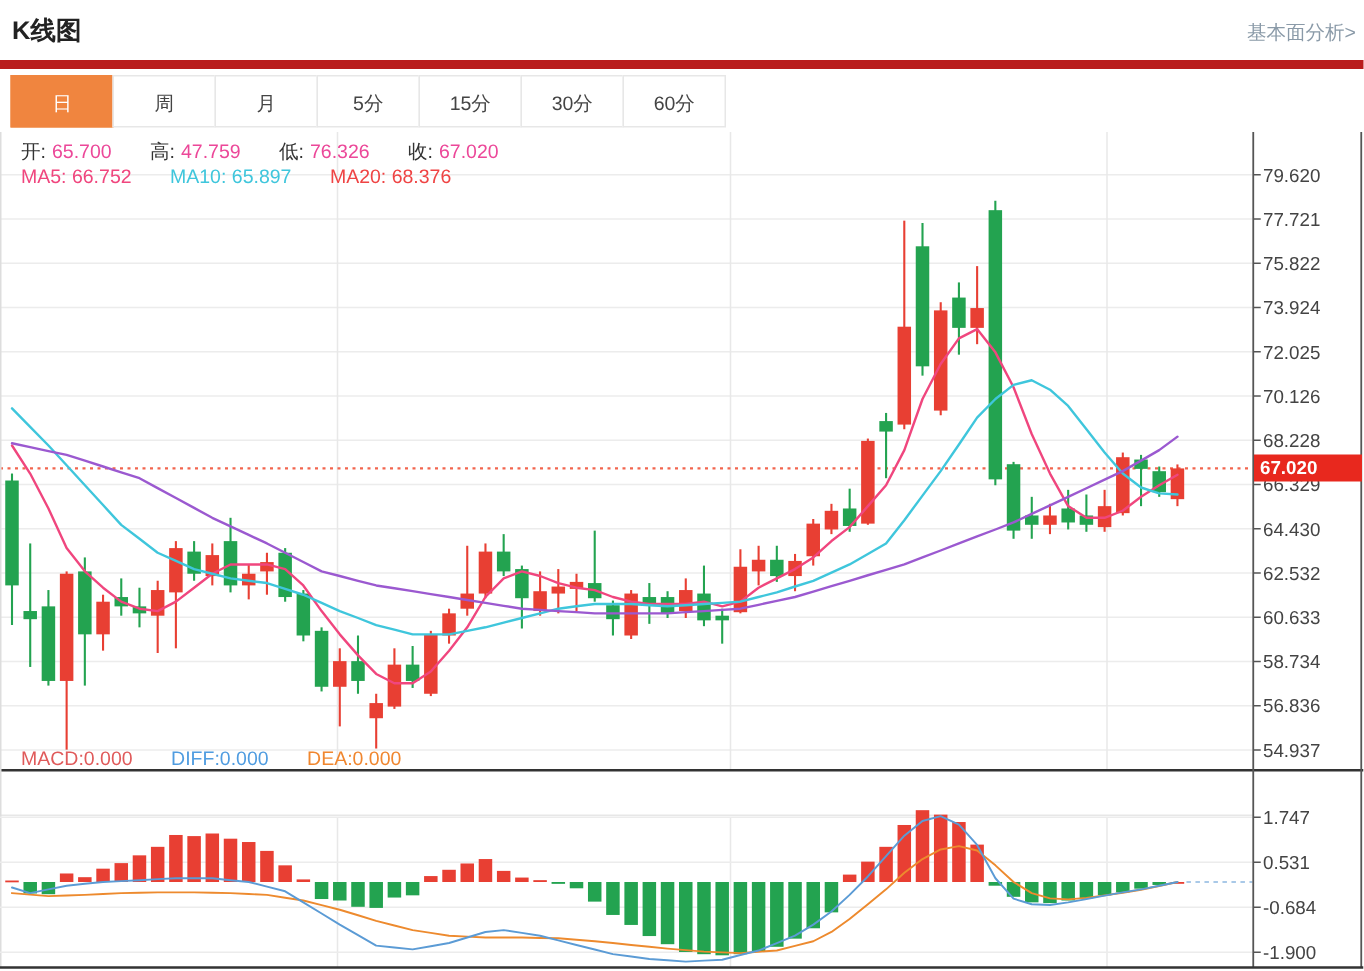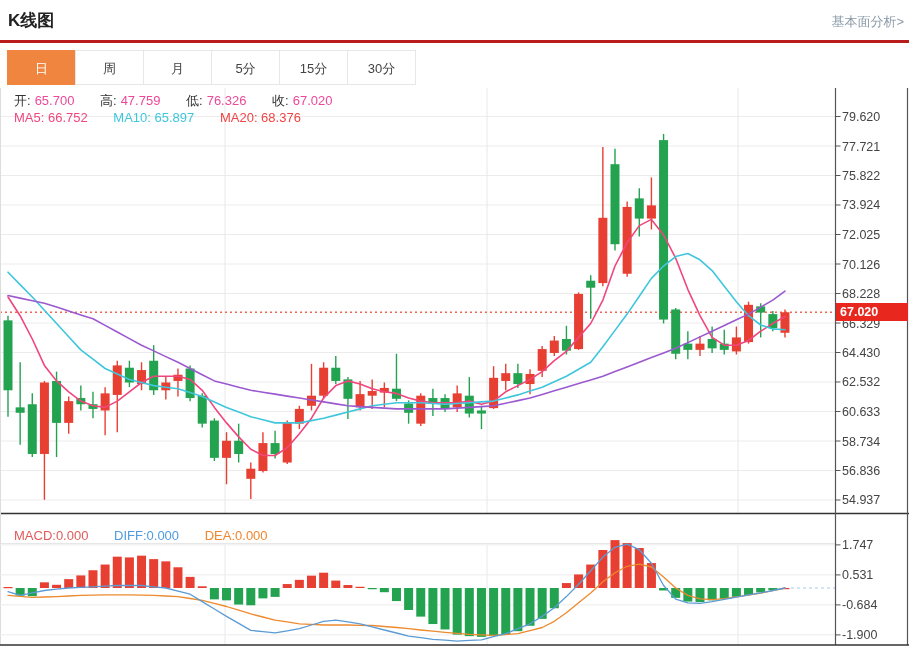--- a/index.html
+++ b/index.html
@@ -5,7 +5,7 @@
   html,body{margin:0;padding:0;background:#fff;}
   body{width:909px;height:647px;position:relative;overflow:hidden;
        font-family:"Liberation Sans","DejaVu Sans",sans-serif;-webkit-font-smoothing:antialiased;}
-  .header{position:absolute;left:0;top:0;width:909px;height:40px;border-bottom:3px solid #b91c1c;}
+  .header{position:absolute;left:0;top:0;width:909px;height:40px;border-bottom:6px solid #b91c1c;}
   .title{position:absolute;left:8px;top:9px;font-size:17px;font-weight:bold;color:#222;}
   .fund-link{position:absolute;right:5px;top:13px;font-size:13px;color:#8a9aa8;text-decoration:none;cursor:pointer;}
   .tabbar{position:absolute;left:8px;top:50px;display:flex;}

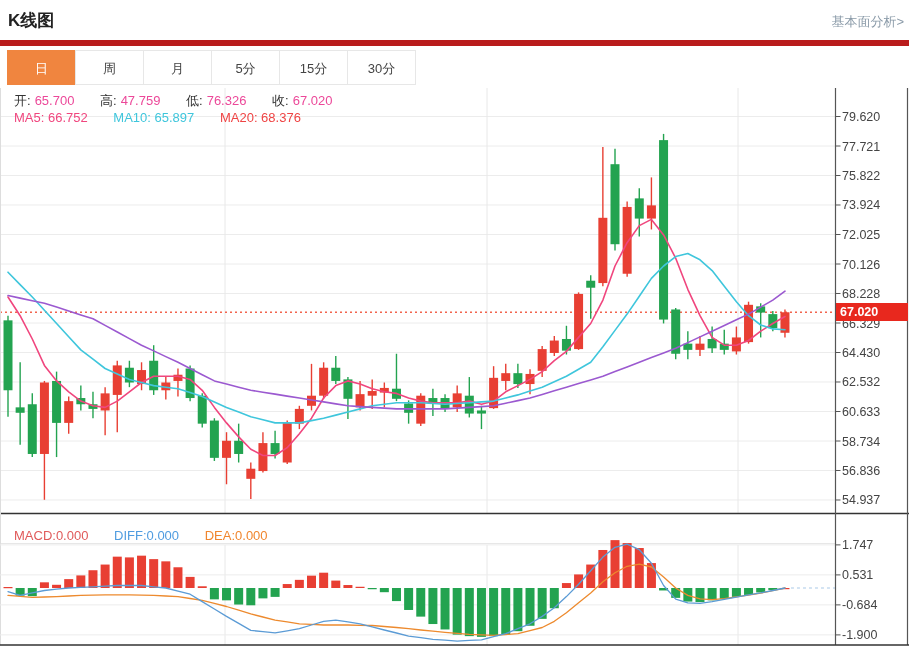--- a/index.html
+++ b/index.html
@@ -37,6 +37,7 @@
     <div class="tab">5分</div>
     <div class="tab">15分</div>
     <div class="tab">30分</div>
+    <div class="tab">60分</div>
   </div>
 
 <div class="legend-row" style="top:92px;">

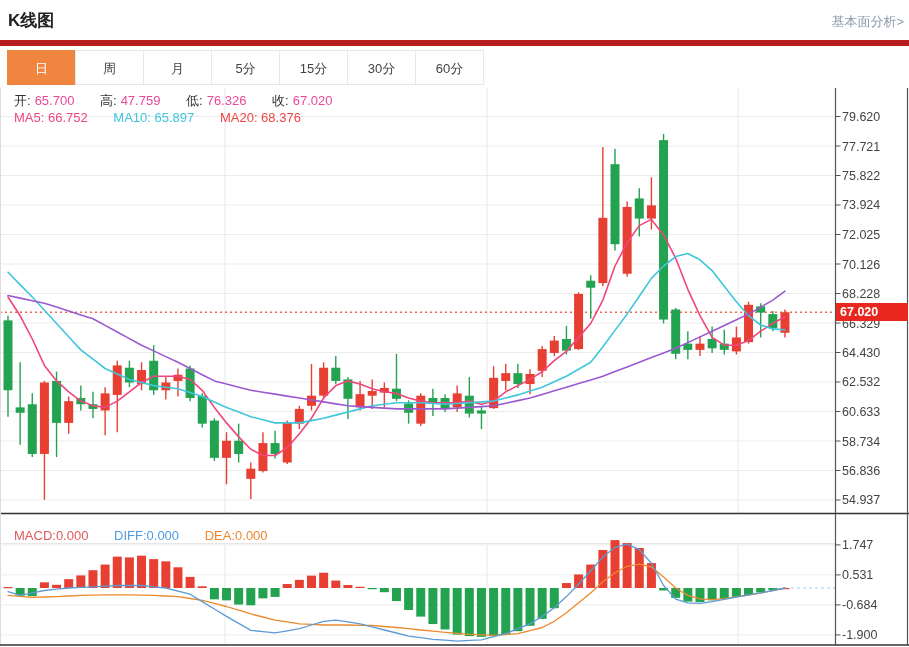--- a/index.html
+++ b/index.html
@@ -53,7 +53,7 @@
   <span class="ma20">MA20: 68.376</span>
 </div>
 
-<div class="legend-row" style="top:528px;">
+<div class="legend-row" style="top:498px;">
   <span class="macd-l">MACD:0.000</span><span class="lg-gap"></span>
   <span class="diff-l">DIFF:0.000</span><span class="lg-gap"></span>
   <span class="dea-l">DEA:0.000</span>

